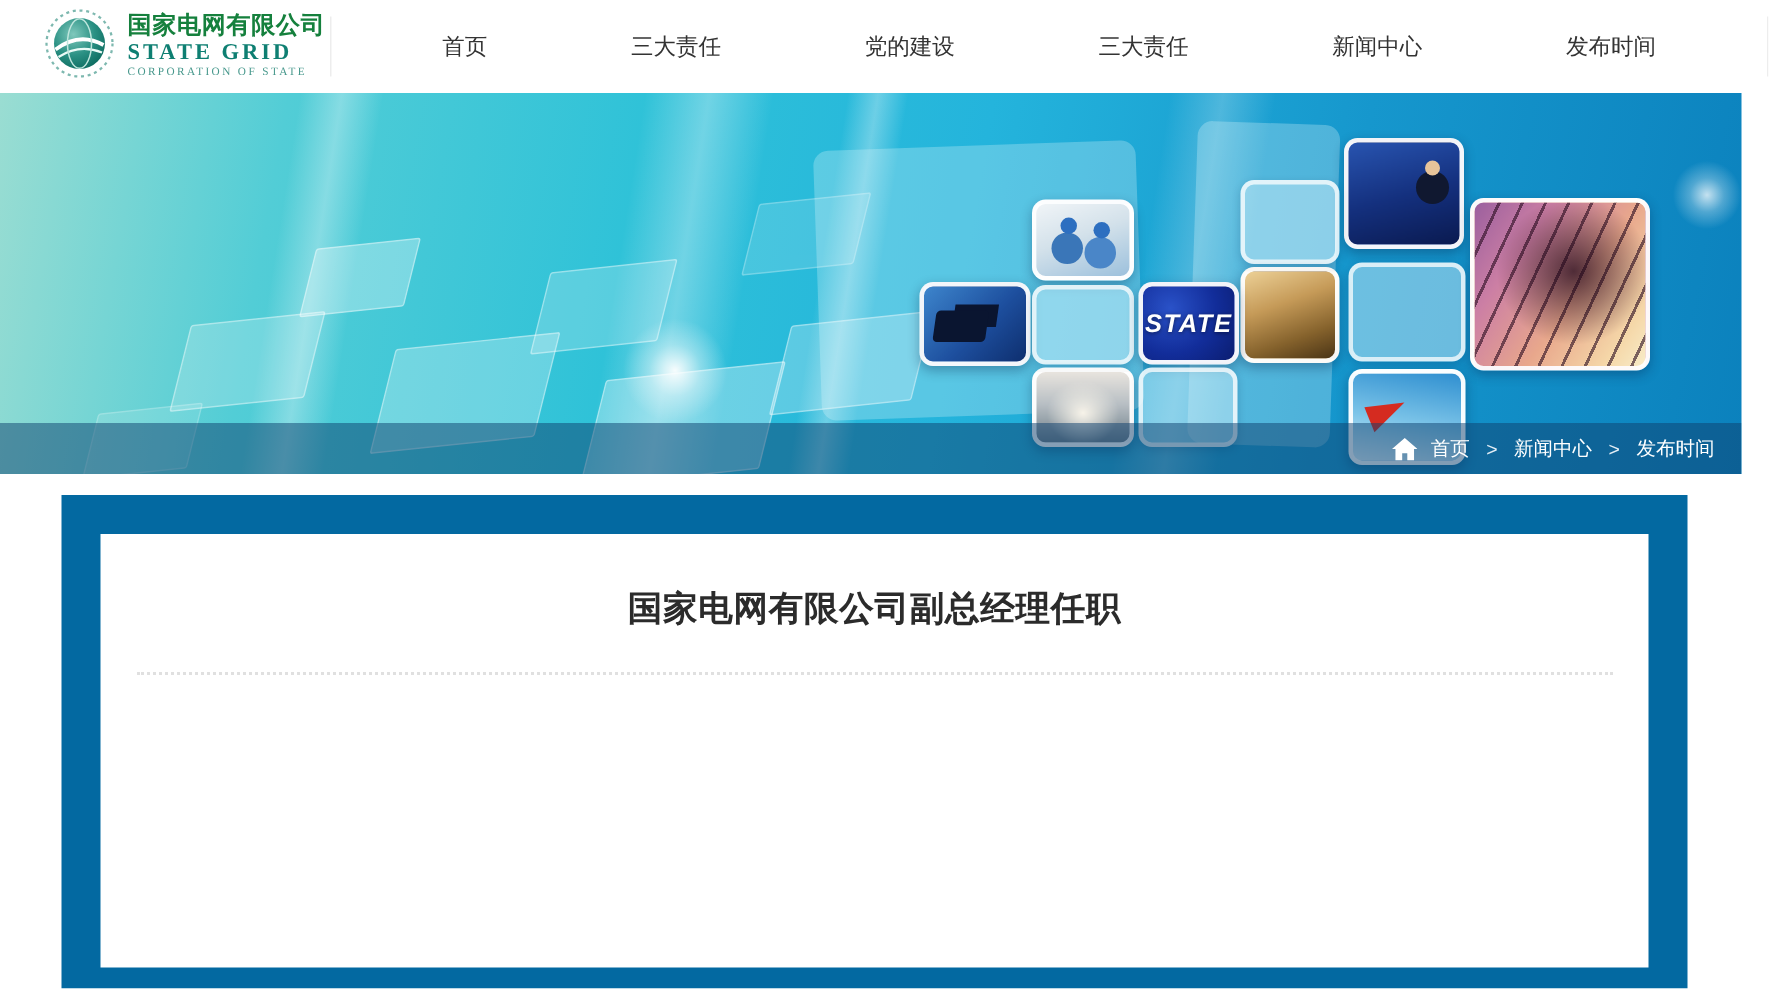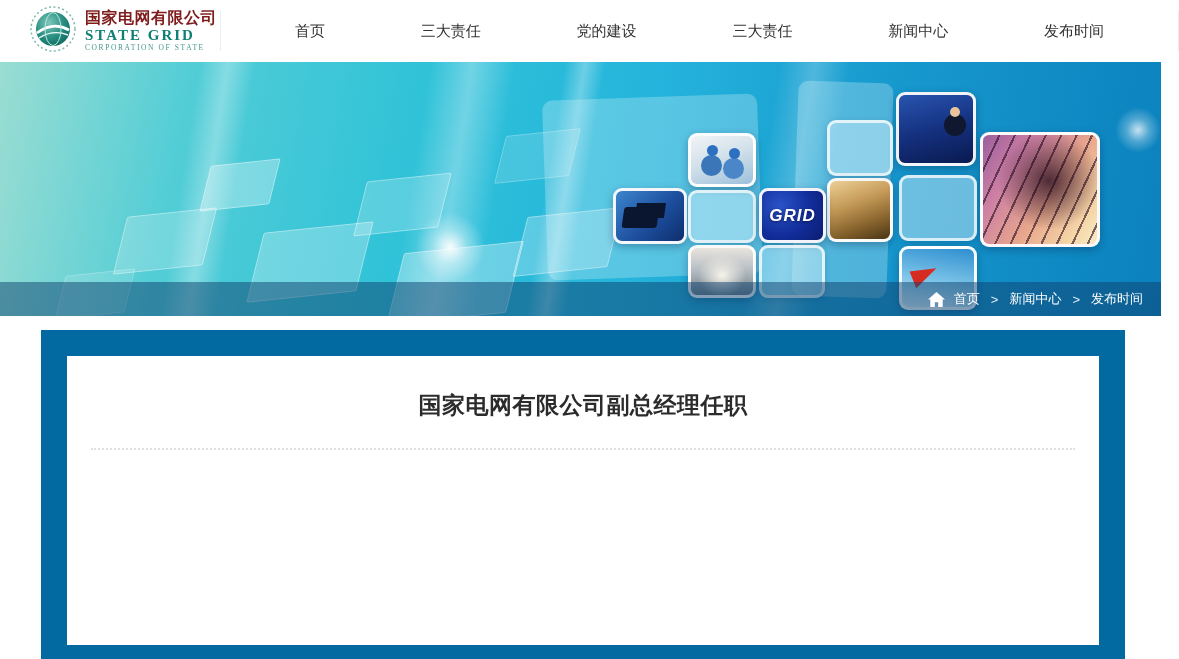--- a/index.html
+++ b/index.html
@@ -10,7 +10,7 @@
   .topnav { display:flex; align-items:center; height:62px; background:#fff; }
   .logo { display:flex; align-items:center; gap:9px; padding-left:30px; width:220px; cursor:pointer; }
   .logo-text { display:flex; flex-direction:column; line-height:1.12; }
-  .logo-cn { color:#7f1d1d; font-weight:bold; font-size:16px; letter-spacing:.5px; }
+  .logo-cn { color:#15803d; font-weight:bold; font-size:16px; letter-spacing:.5px; }
   .logo-en { color:#0e7f72; font-weight:bold; font-size:15px; letter-spacing:2px;
              font-family:"Liberation Serif","DejaVu Serif",serif; }
   .logo-sub { color:#47988c; font-size:7.5px; letter-spacing:1.6px;

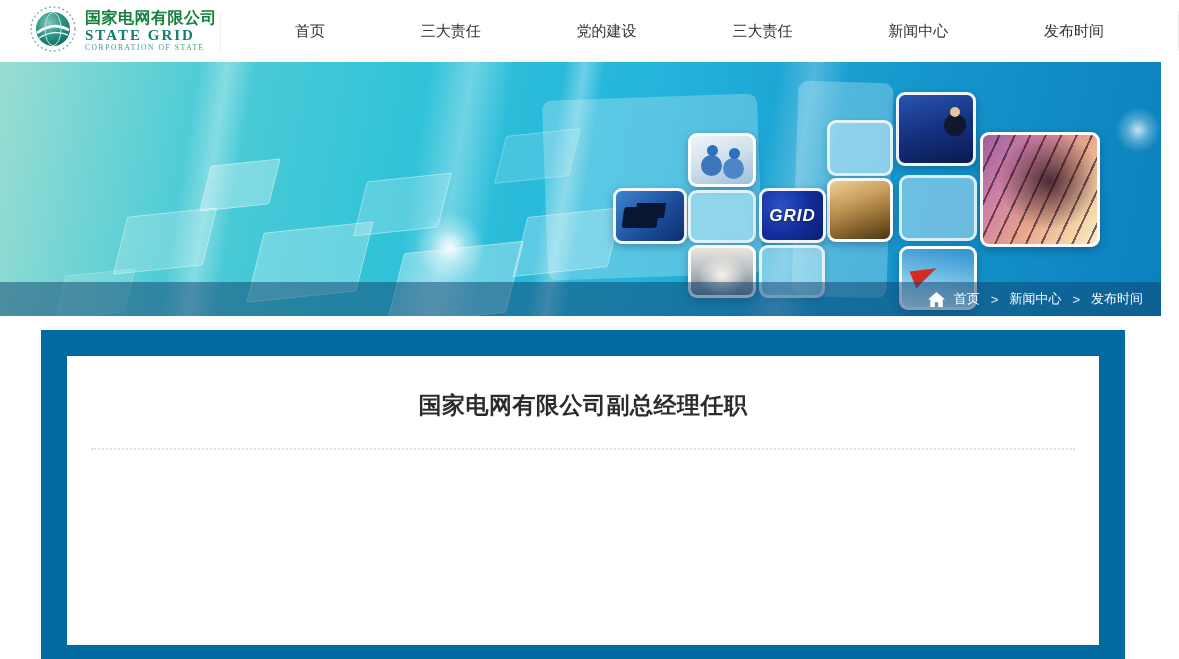--- a/index.html
+++ b/index.html
@@ -155,7 +155,7 @@
   <div class="tile t-camera" style="left:613px;top:126px;width:74px;height:56px;"></div>
   <div class="tile t-blank" style="left:688px;top:128px;width:68px;height:53px;"></div>
   <div class="tile t-news" style="left:759px;top:126px;width:67px;height:55px;">
-    <span>GRID</span>
+    <span>STATE</span>
   </div>
   <div class="tile t-corridor" style="left:688px;top:183px;width:68px;height:53px;"></div>
   <div class="tile t-blank" style="left:759px;top:183px;width:66px;height:53px;"></div>

